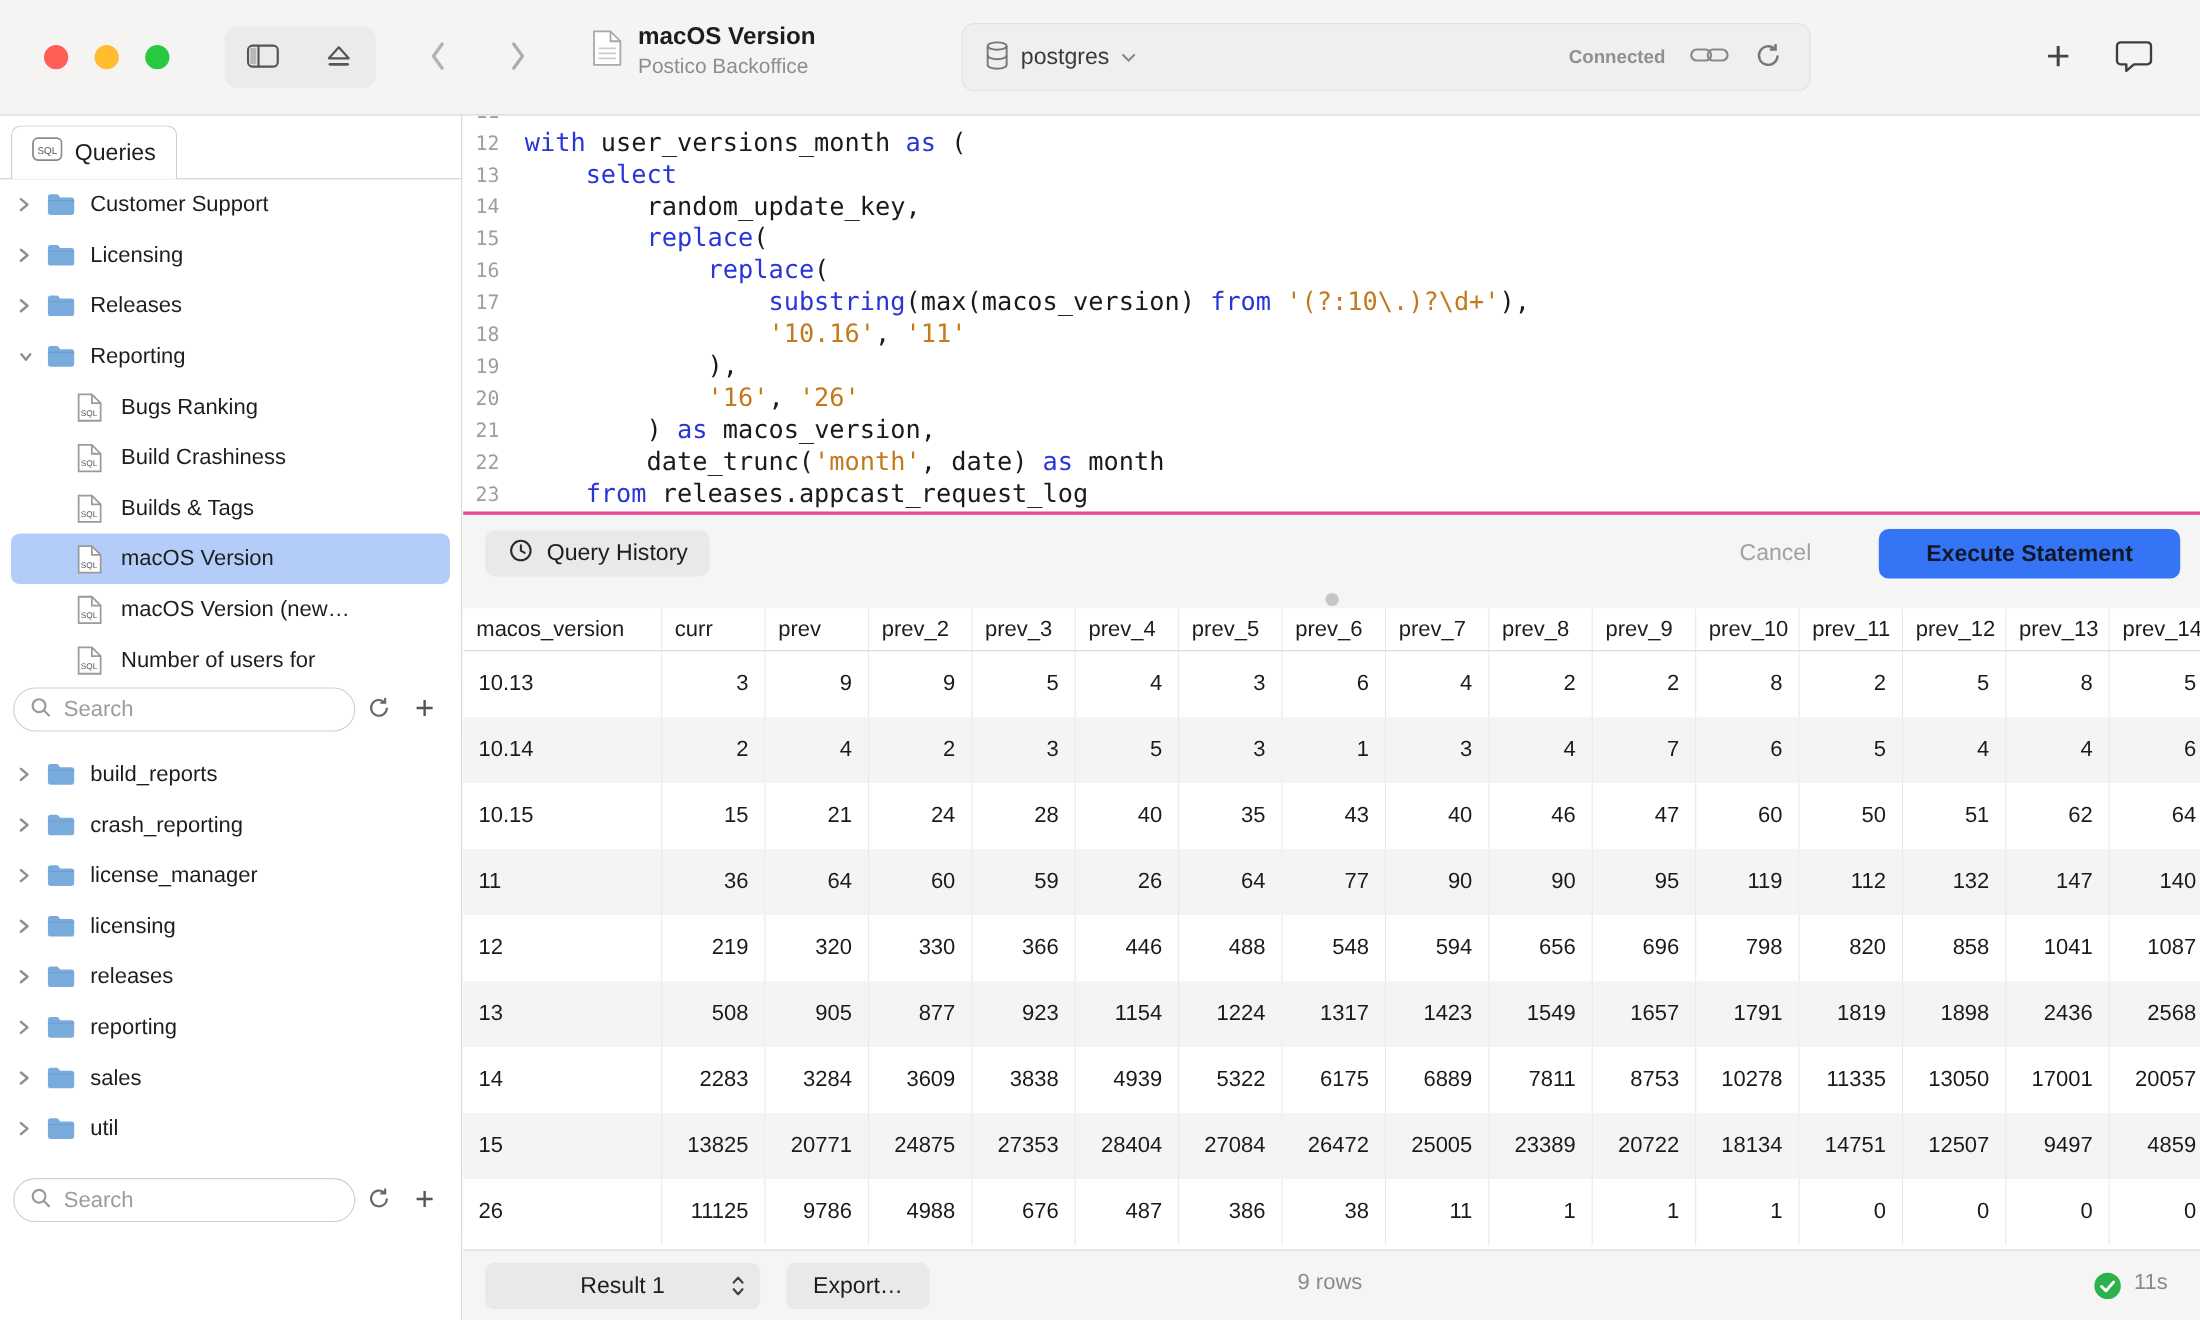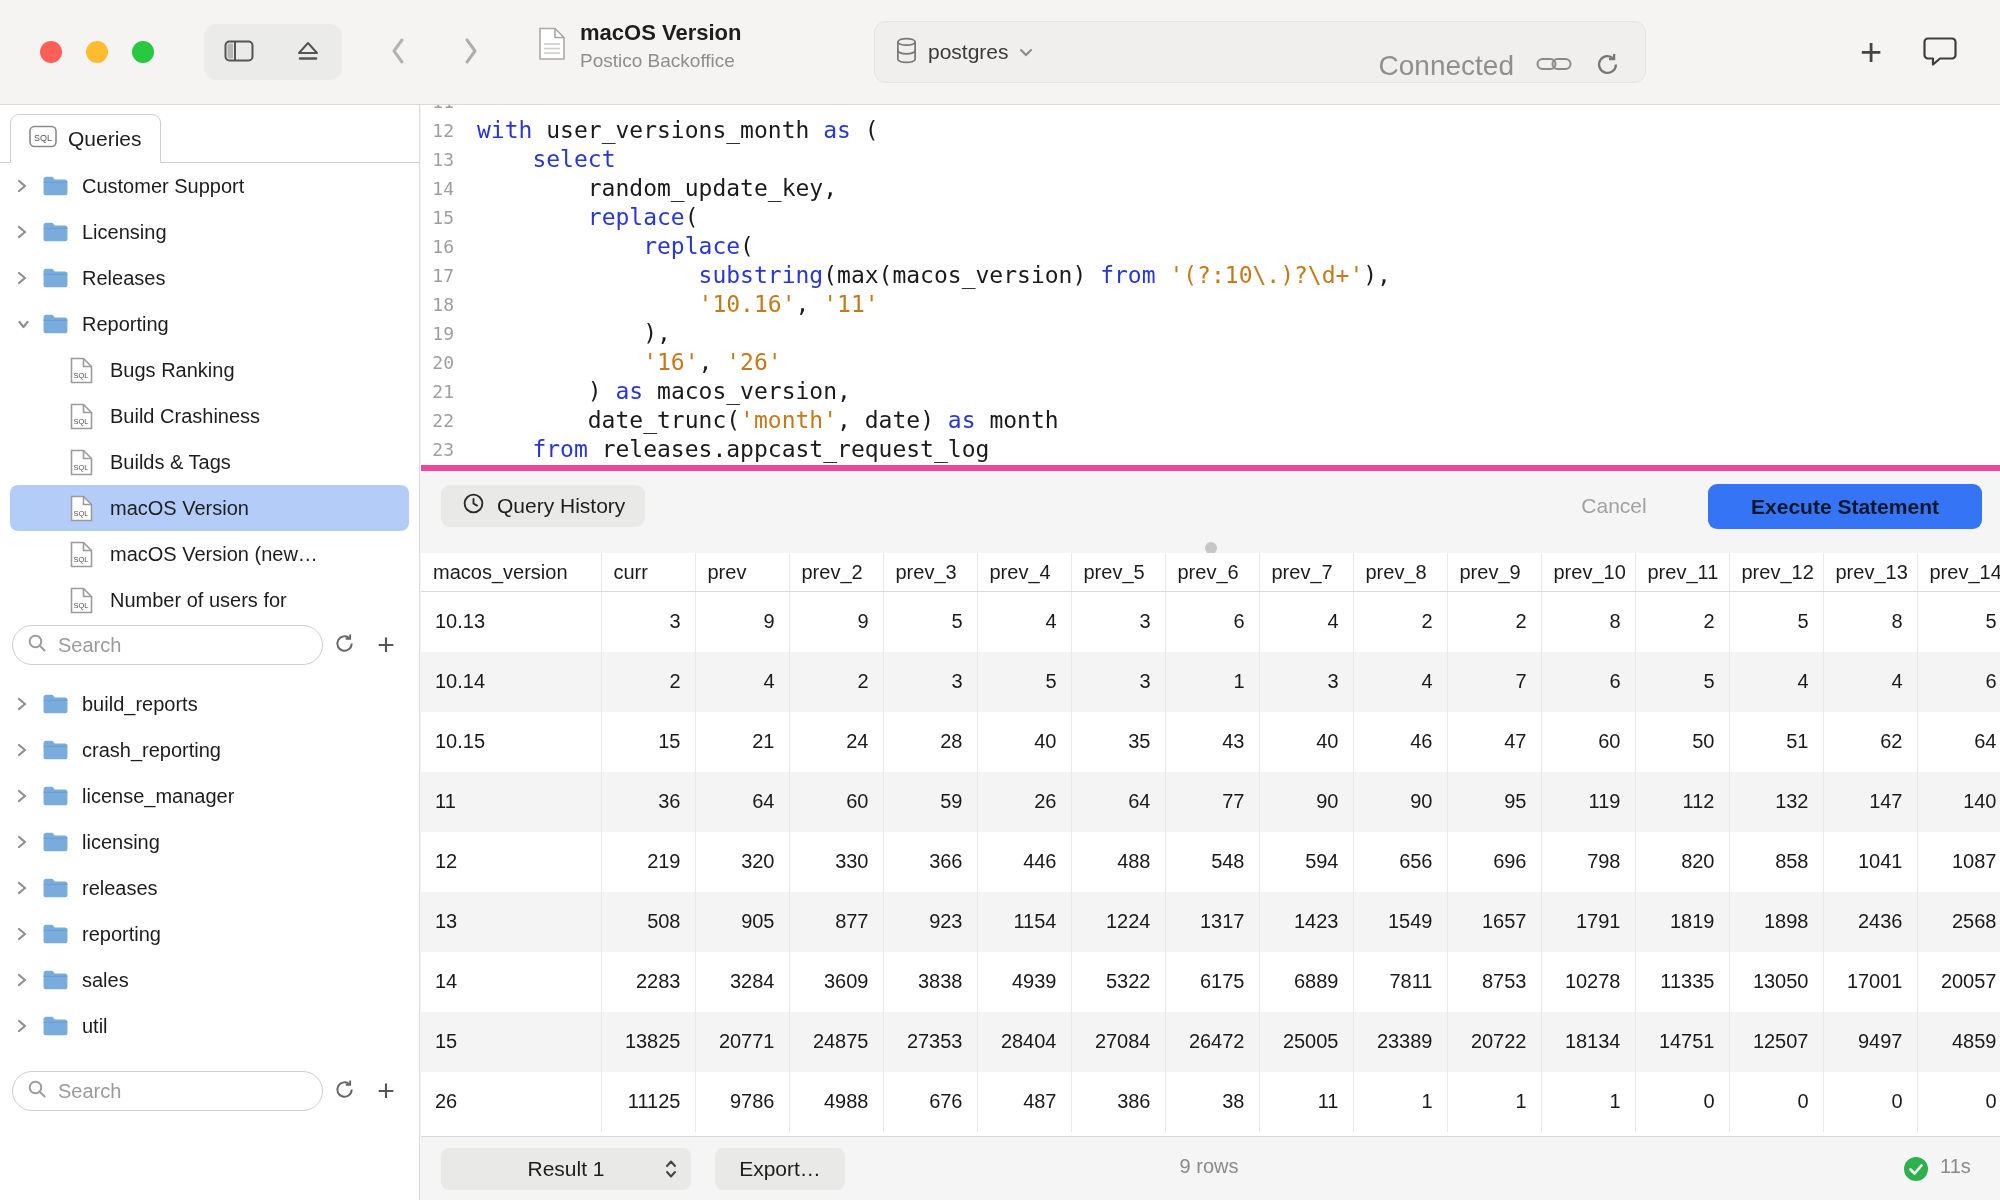--- a/index.html
+++ b/index.html
@@ -23,7 +23,7 @@
   .doc-title .t{font-size:22px;font-weight:bold;color:#1d1d1f;line-height:30px;}
   .doc-title .s{font-size:19px;color:#8e8e8e;line-height:26px;}
   .conn-group{position:absolute;left:874px;top:21px;width:772px;height:62px;border-radius:12px;
-    background:#f0efee;border:1px solid #e3e2e1;display:flex;align-items:flex-end;box-sizing:border-box;}
+    background:#f0efee;border:1px solid #e3e2e1;display:flex;align-items:center;box-sizing:border-box;}
   .db-select{display:flex;align-items:center;gap:10px;padding-left:20px;border:none;background:transparent;height:100%;}
   .db-select .dbname{font-size:21px;color:#3a3a3a;}
   .conn-right{margin-left:auto;display:flex;align-items:center;gap:22px;padding-right:24px;}

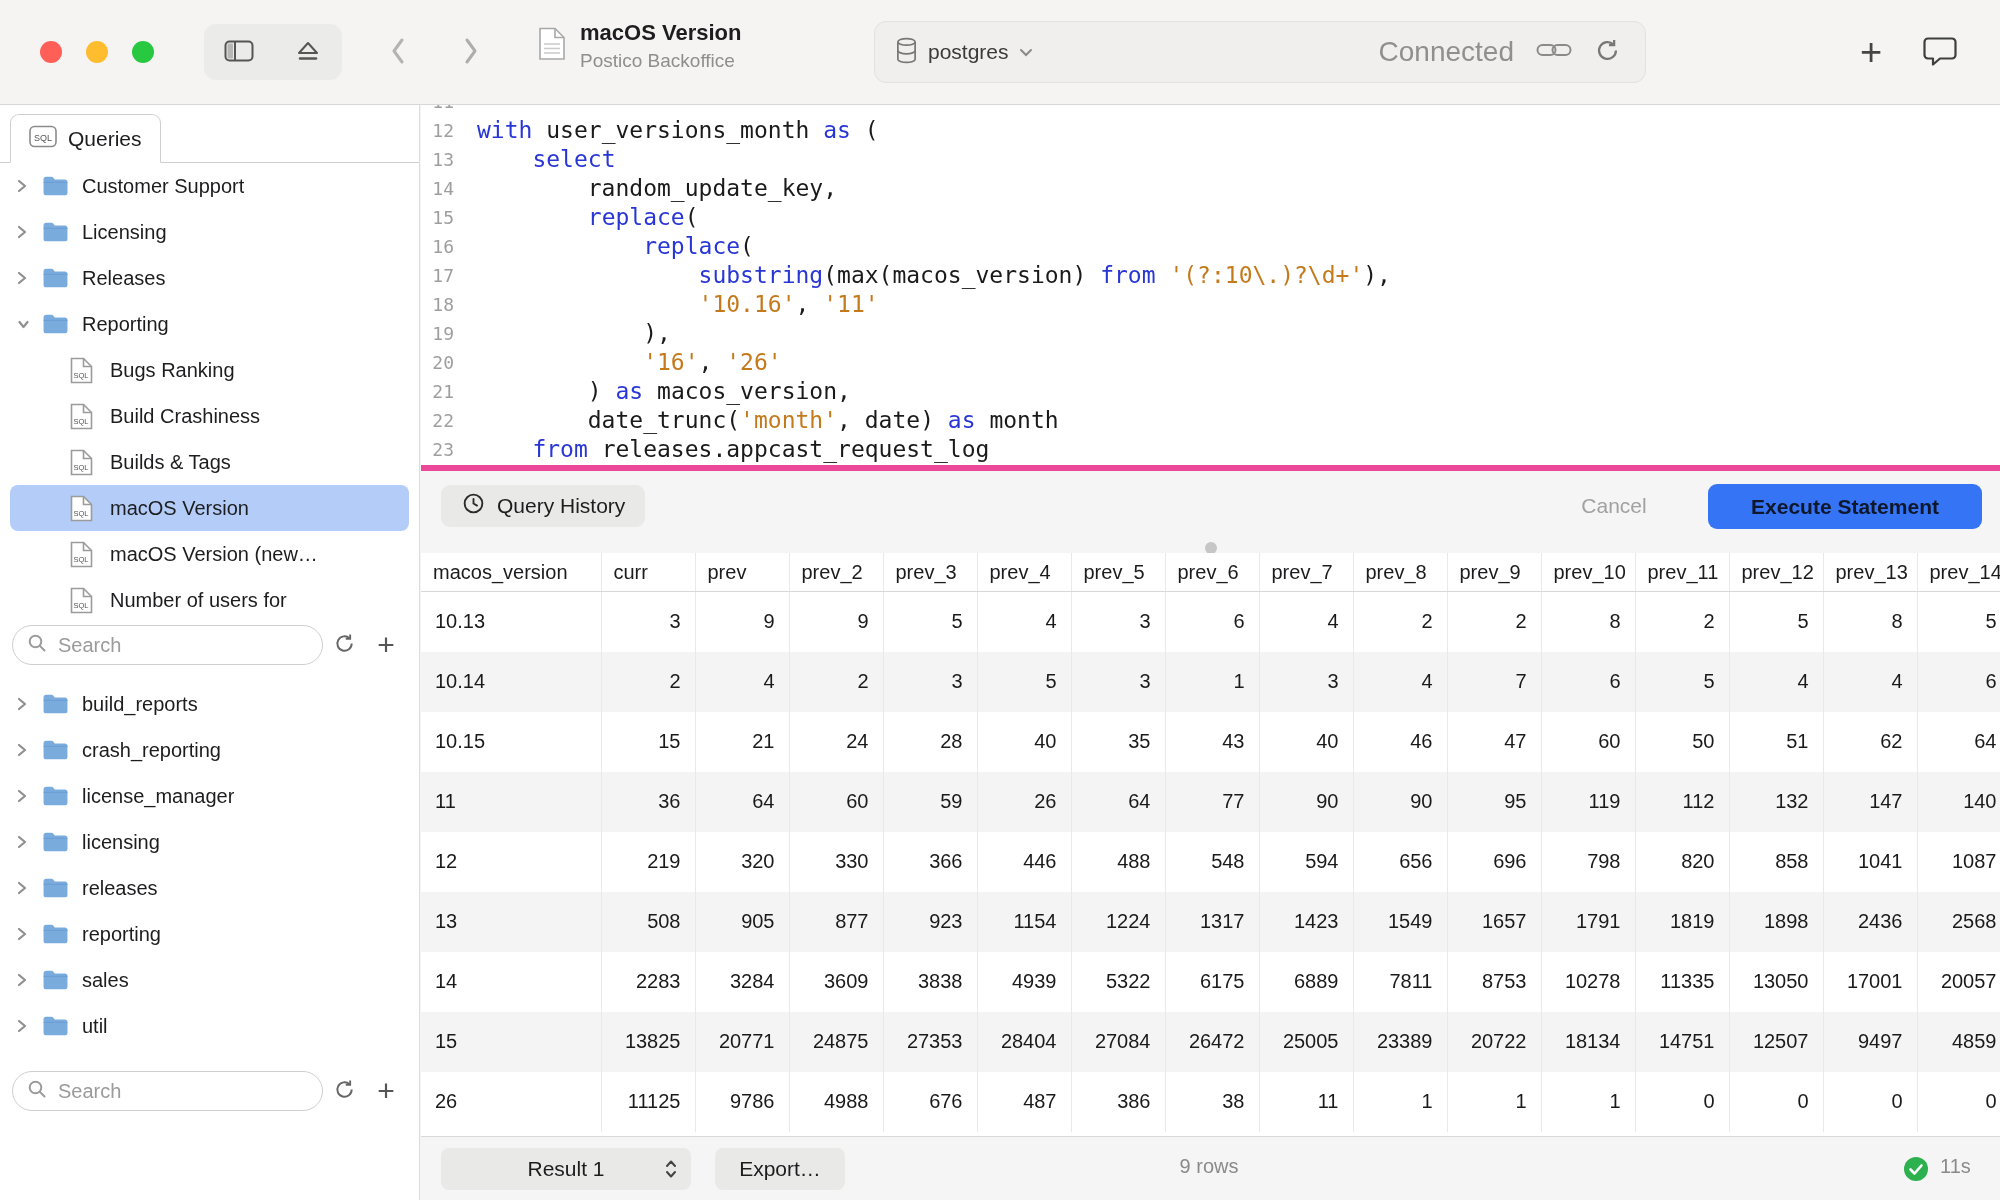--- a/index.html
+++ b/index.html
@@ -27,7 +27,7 @@
   .db-select{display:flex;align-items:center;gap:10px;padding-left:20px;border:none;background:transparent;height:100%;}
   .db-select .dbname{font-size:21px;color:#3a3a3a;}
   .conn-right{margin-left:auto;display:flex;align-items:center;gap:22px;padding-right:24px;}
-  .conn-status{font-size:28px;color:#8f8f8f;}
+  .conn-status{font-size:17px;color:#8f8f8f;font-weight:bold;}
   .iconbtn{border:none;background:transparent;display:flex;align-items:center;justify-content:center;padding:0;}
   .tb-add{position:absolute;left:1847px;top:28px;width:48px;height:48px;font-size:38px;font-weight:300;color:#454545;
     display:flex;align-items:center;justify-content:center;border:none;background:transparent;line-height:1;}

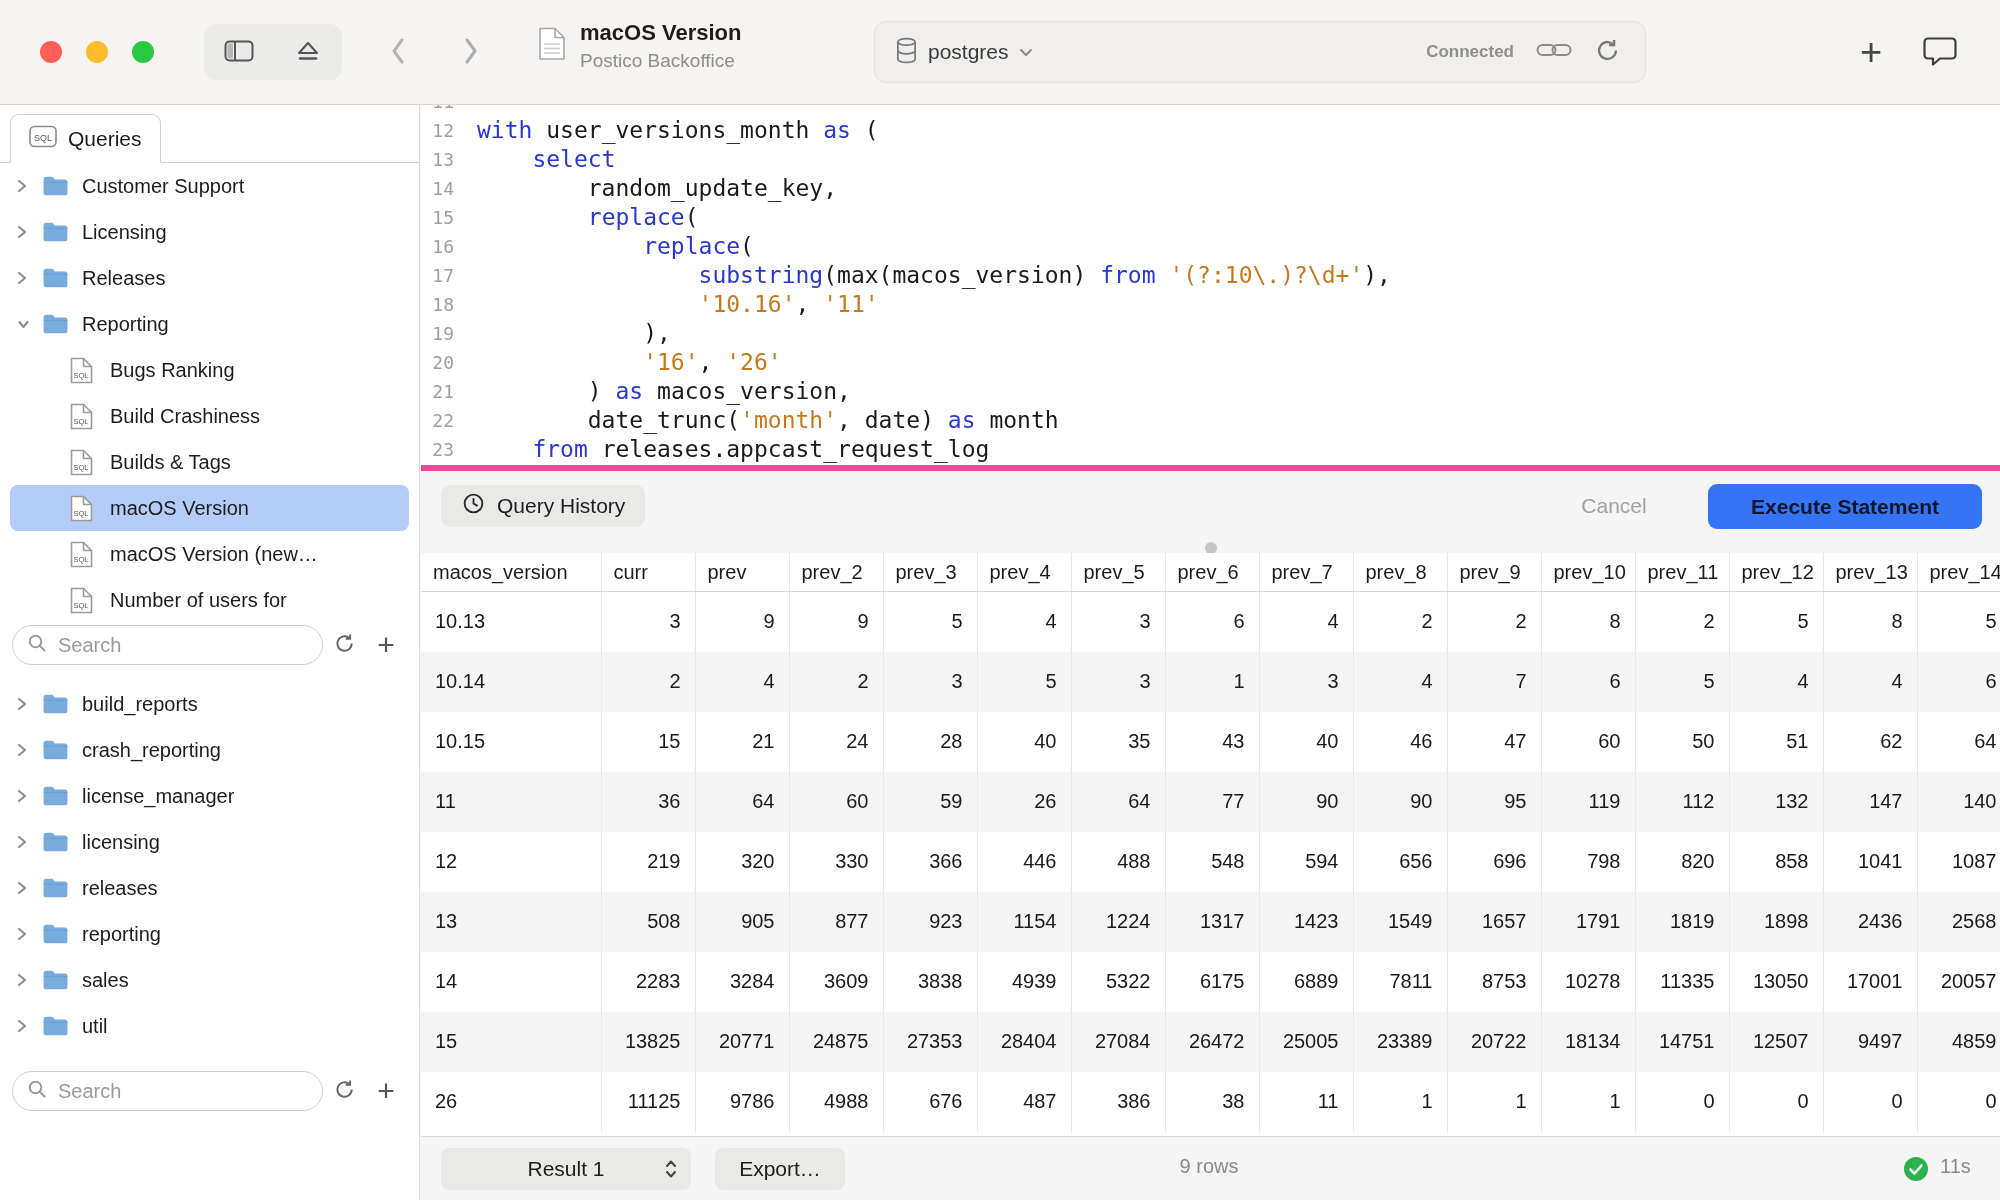--- a/index.html
+++ b/index.html
@@ -76,7 +76,7 @@
   .tok-kw{color:#2936d6;} .tok-str{color:#c4791b;text-align:right;} .tok-pl{color:#1a1a1a;}
 
   .exec-strip{position:absolute;top:360px;left:0;right:0;height:88px;background:#f5f5f6;
-    border-top:6px solid #ec4899;border-bottom:1px solid #d8d8d8;box-sizing:content-box;}
+    border-top:3px solid #ec4899;border-bottom:1px solid #d8d8d8;box-sizing:content-box;}
   .qh-btn{position:absolute;left:20px;top:14px;height:42px;padding:0 20px;border-radius:9px;background:#e9e9e8;
     border:none;display:flex;align-items:center;gap:11px;font-size:21px;color:#1d1d1f;font-family:"Liberation Sans",sans-serif;}
   .cancel-btn{position:absolute;left:1129px;top:14px;width:128px;height:42px;border:none;background:transparent;

